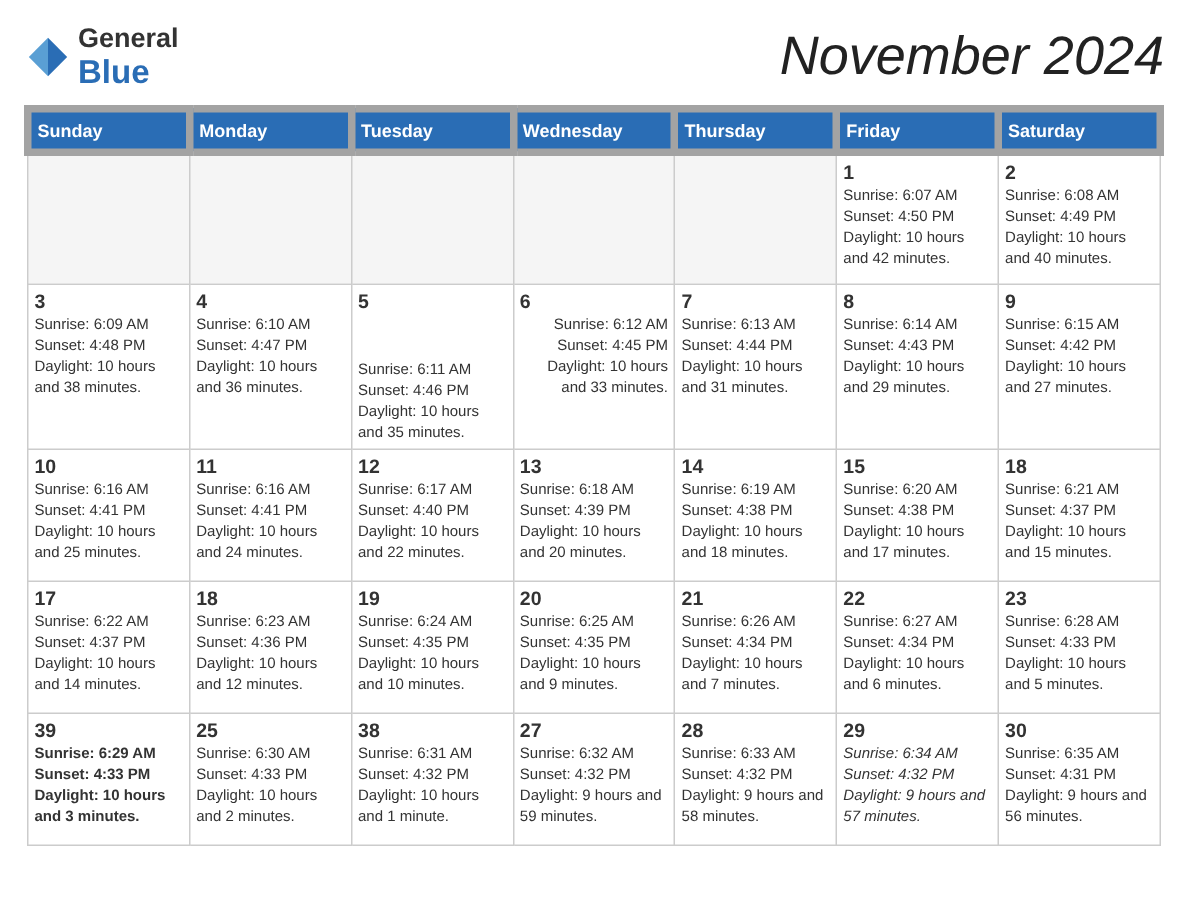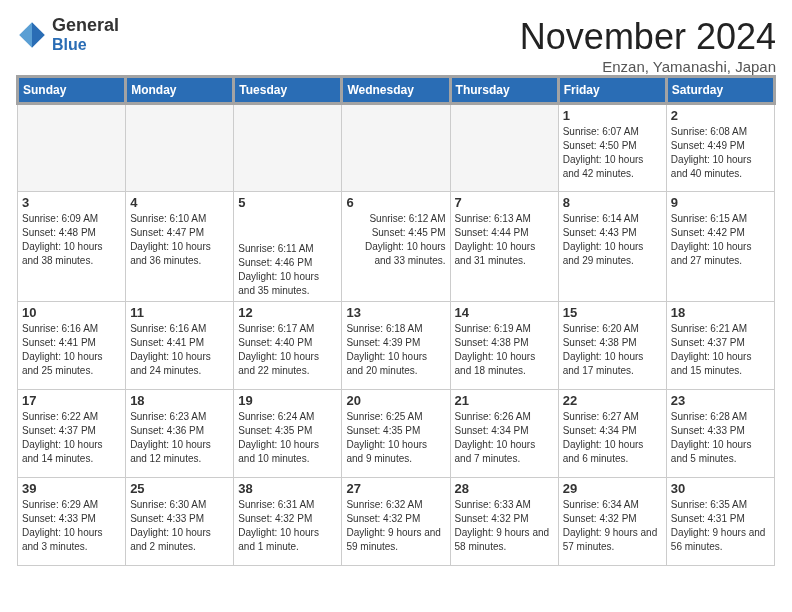--- a/index.html
+++ b/index.html
@@ -14,6 +14,7 @@
       display: flex;
       justify-content: space-between;
       align-items: flex-start;
+      margin-bottom: 10px;
     }
     .logo {
       display: flex;

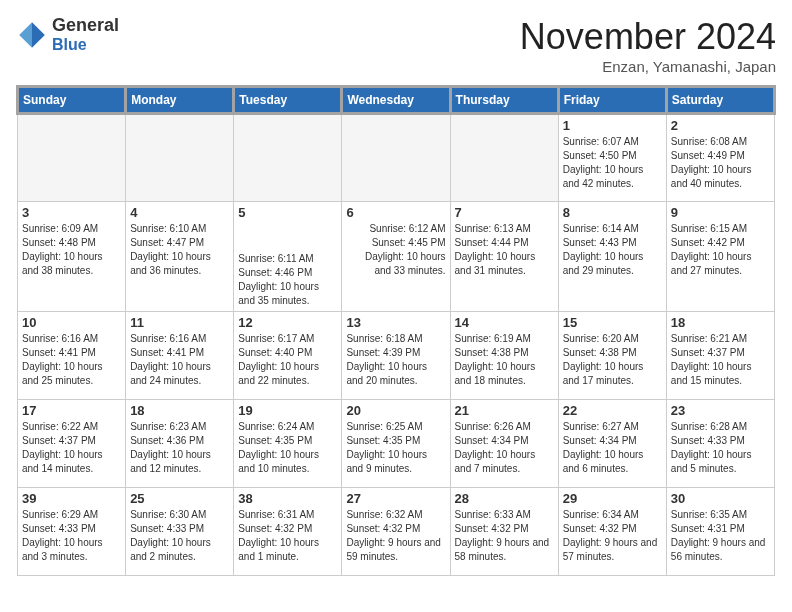--- a/index.html
+++ b/index.html
@@ -32,7 +32,7 @@
       color: #333;
     }
     .logo-text .blue {
-      font-size: 16px;
+      font-size: 22px;
       font-weight: bold;
       color: #2a6db5;
     }

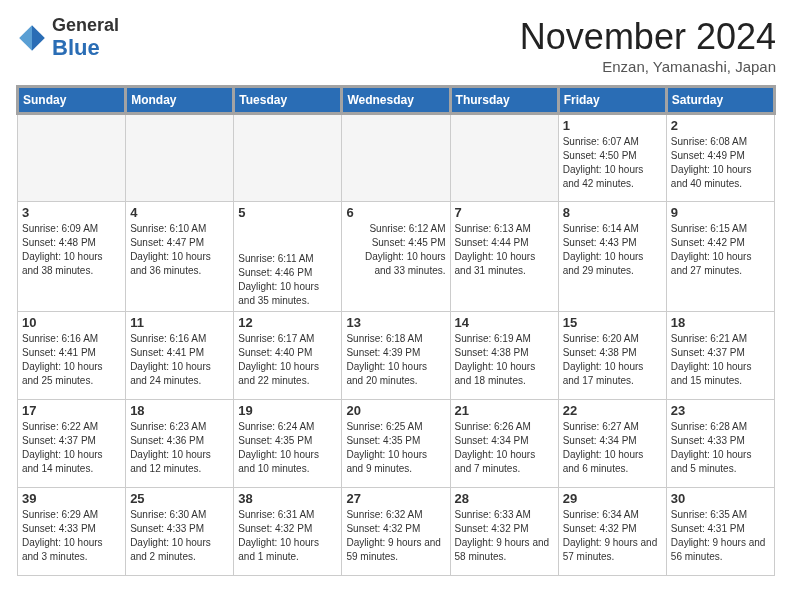--- a/index.html
+++ b/index.html
@@ -42,6 +42,7 @@
     }
     .title-block {
       text-align: right;
+      font-style: italic;
     }
     .month-title {
       font-size: 36px;

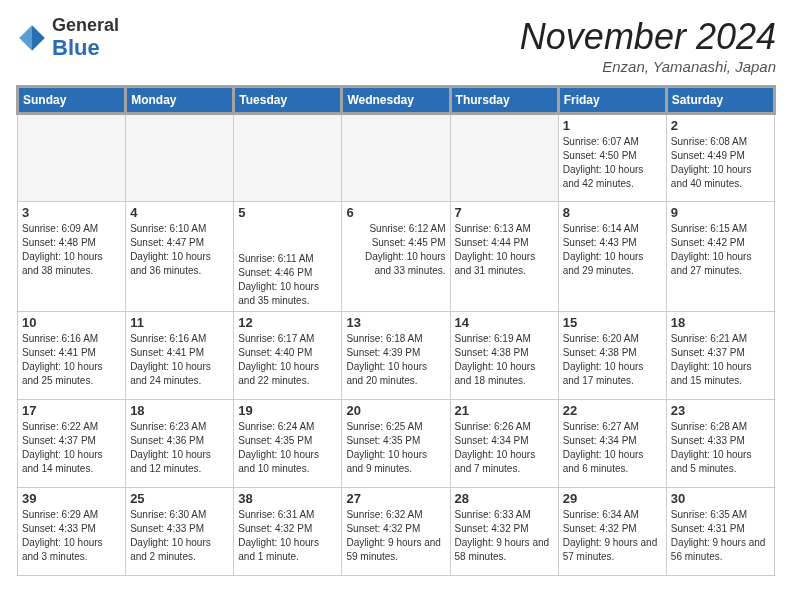--- a/index.html
+++ b/index.html
@@ -107,7 +107,6 @@
   </div>
   <div class="title-block">
     <div class="month-title">November 2024</div>
-    <div class="location">Enzan, Yamanashi, Japan</div>
   </div>
 </div>
 

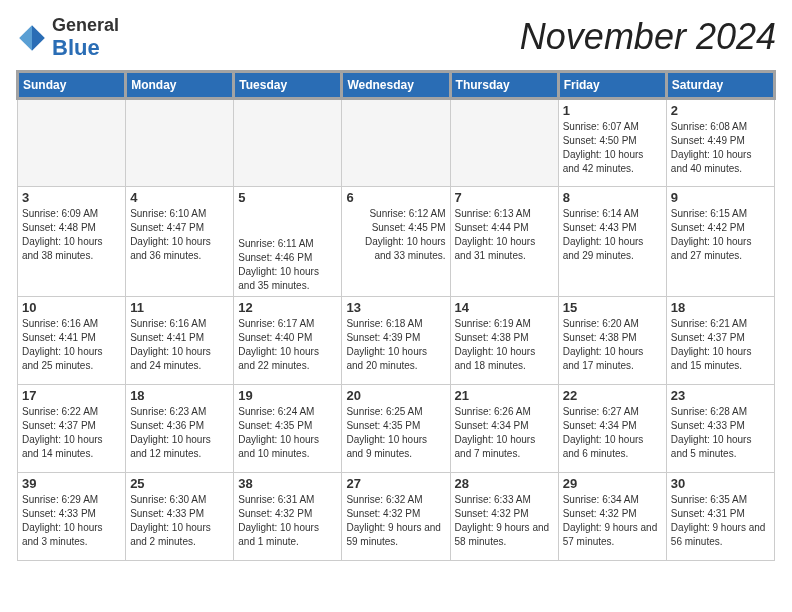--- a/index.html
+++ b/index.html
@@ -65,7 +65,7 @@
       font-weight: bold;
       padding: 5px 4px;
       text-align: left;
-      border: 3px solid #a3a3a3;
+      border: 5px solid #a3a3a3;
     }
     td {
       border: 1px solid #ccc;

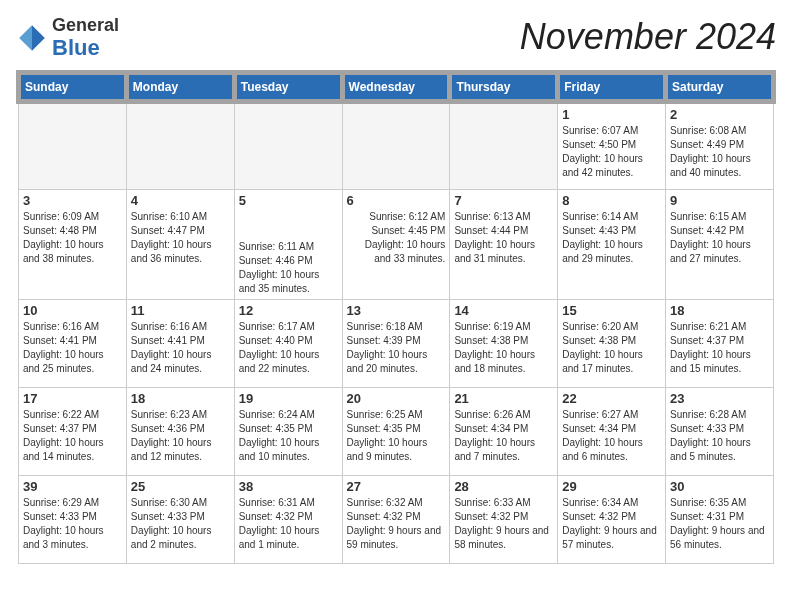--- a/index.html
+++ b/index.html
@@ -277,7 +277,7 @@
       <tr>
         <td>
           <span class="day-num">39</span>
-          <div class="day-info" style="white-space: pre-line;">Sunrise: 6:29 AM
+          <div class="day-info" style="white-space: pre-line; font-weight: bold;">Sunrise: 6:29 AM
 Sunset: 4:33 PM
 Daylight: 10 hours and 3 minutes.</div>
         </td>

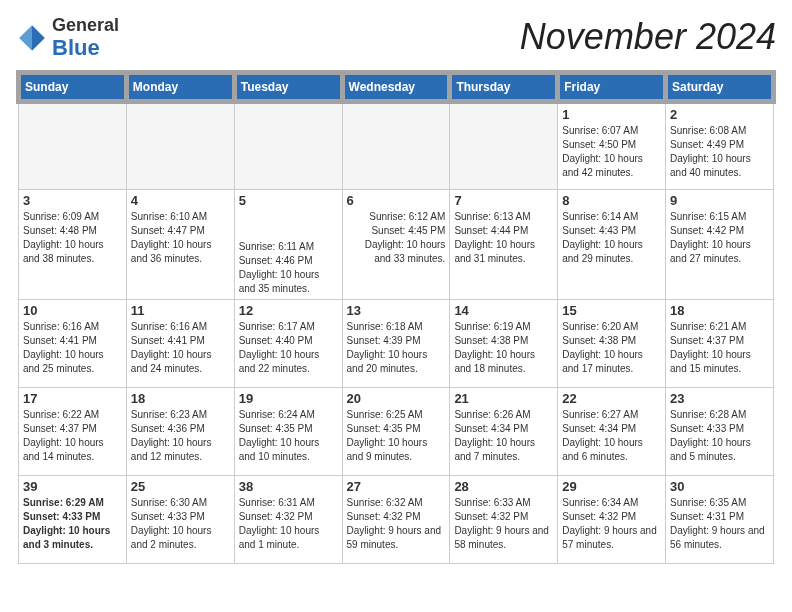--- a/index.html
+++ b/index.html
@@ -307,7 +307,7 @@
         </td>
         <td>
           <span class="day-num">29</span>
-          <div class="day-info" style="white-space: pre-line;">Sunrise: 6:34 AM
+          <div class="day-info" style="white-space: pre-line; font-style: italic;">Sunrise: 6:34 AM
 Sunset: 4:32 PM
 Daylight: 9 hours and 57 minutes.</div>
         </td>

